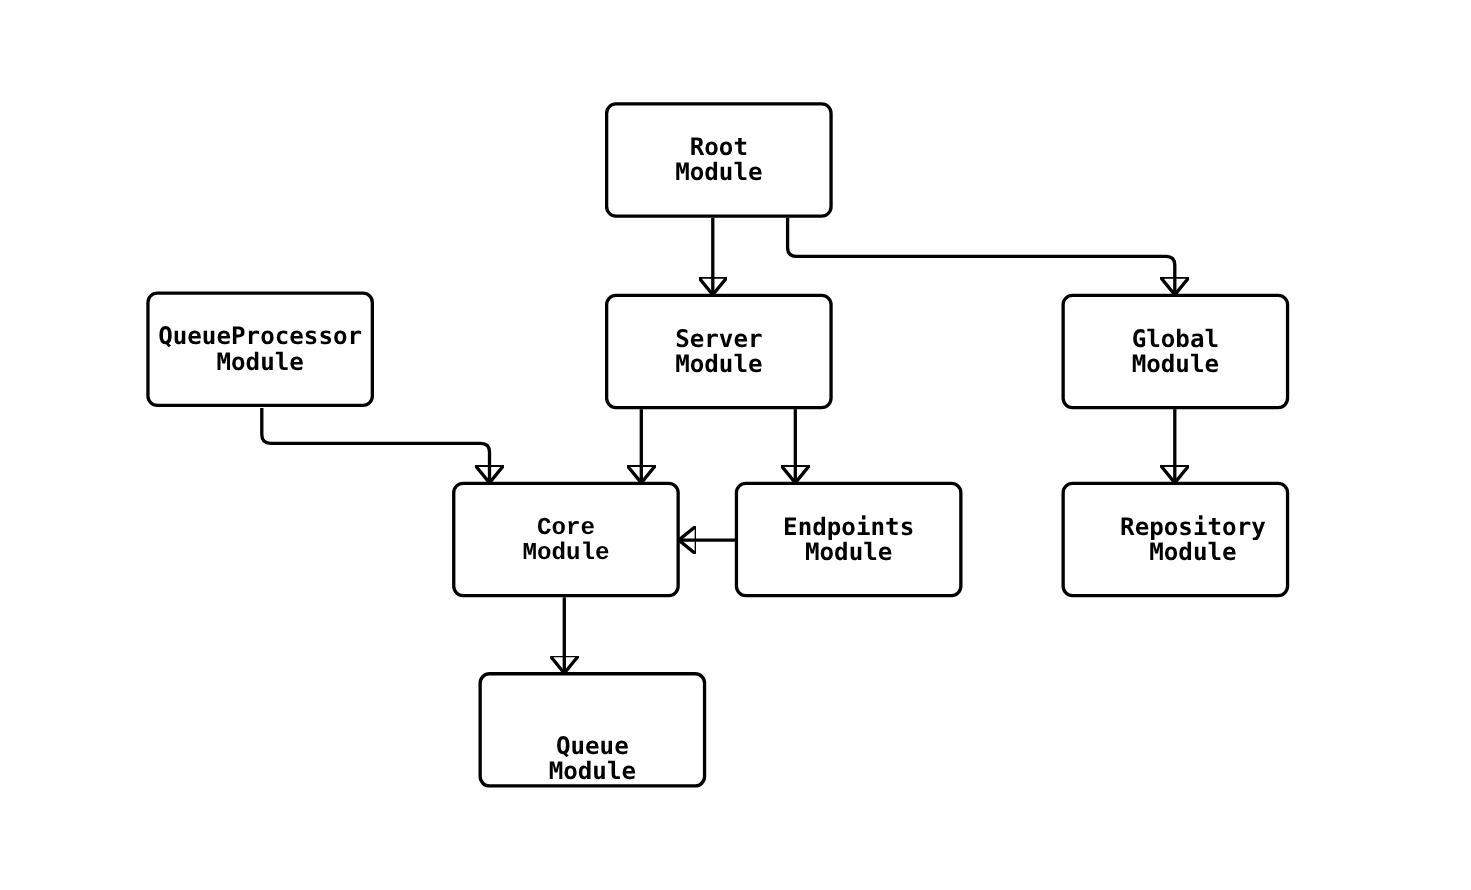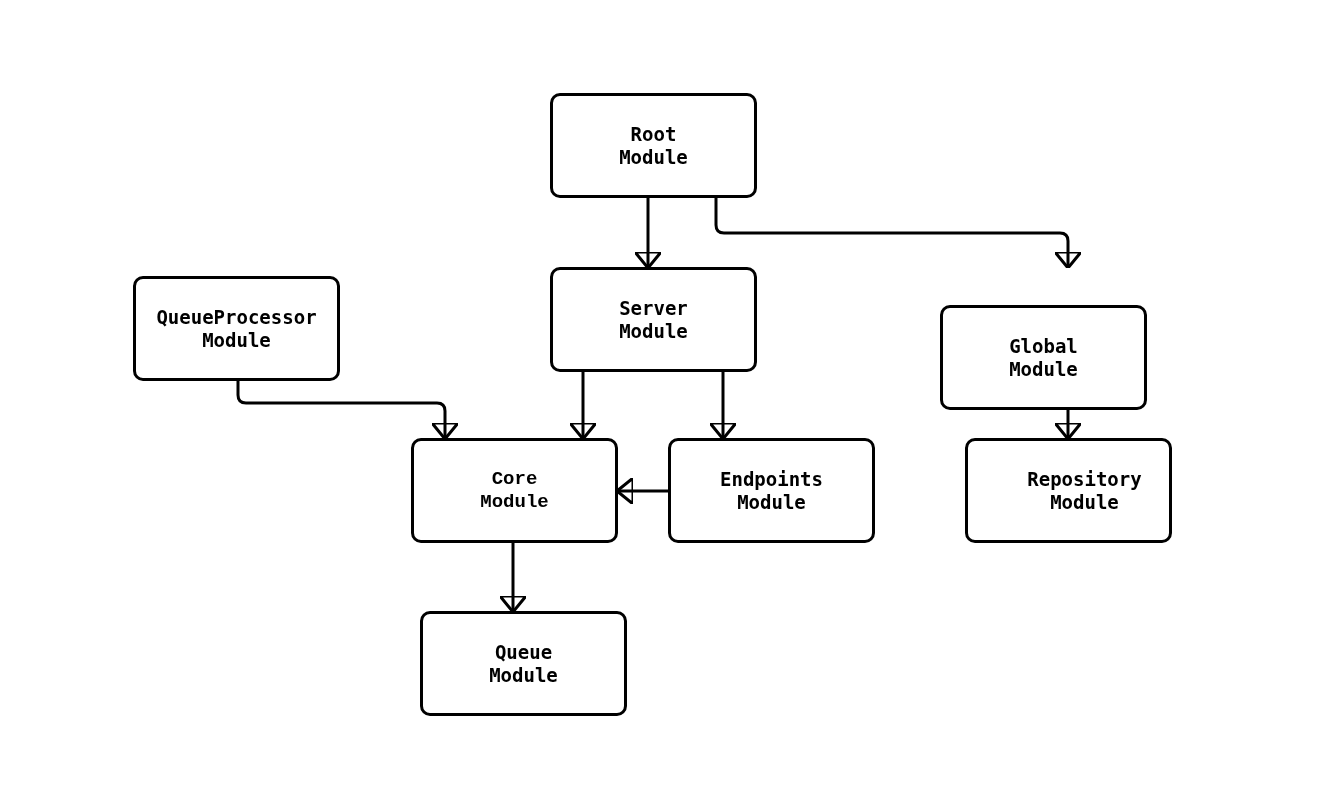--- a/index.html
+++ b/index.html
@@ -43,7 +43,7 @@
   .node .label {
     white-space: pre-line;
     font-weight: bold;
-    font-size: 19px;
+    font-size: 22px;
     line-height: 23px;
     color: #000000;
   }

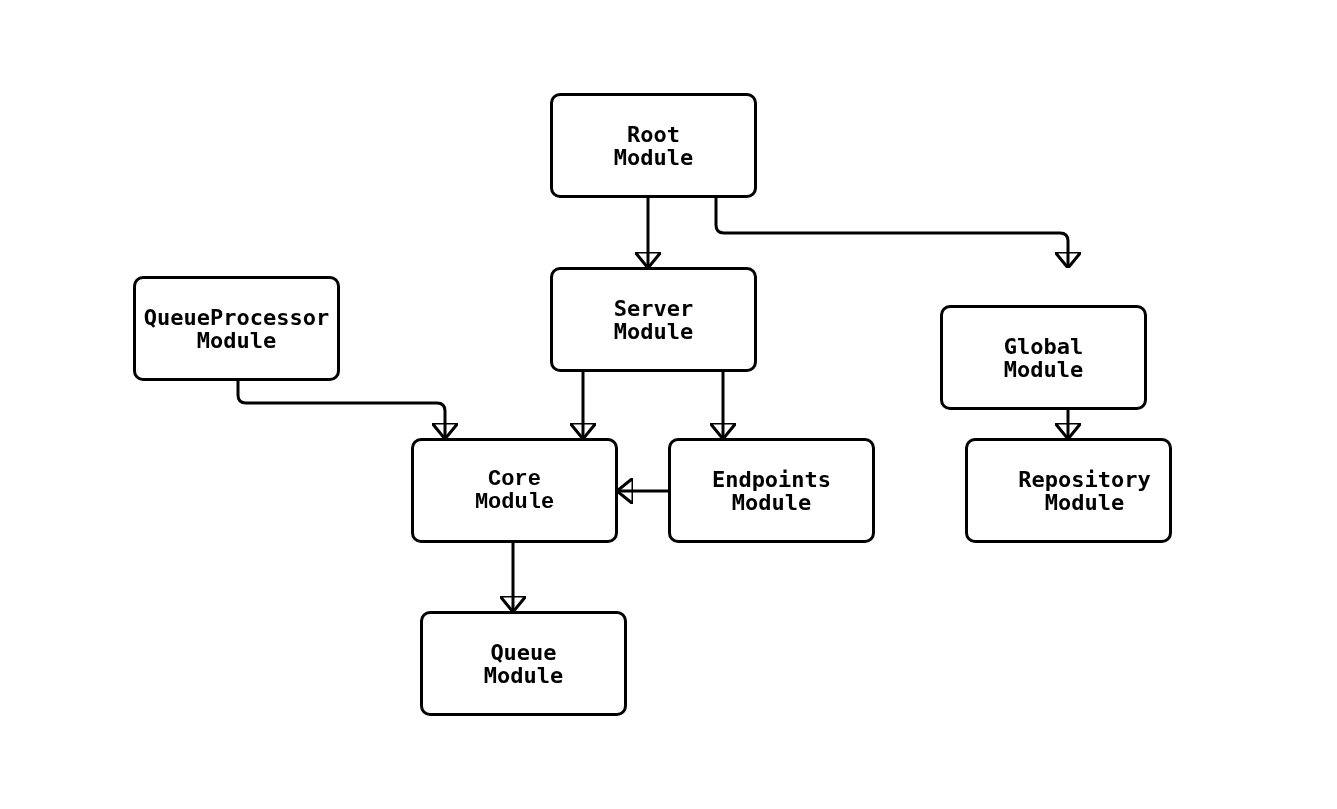--- a/index.html
+++ b/index.html
@@ -75,7 +75,7 @@
 Module</span>
   </div>
 
-  <div class="node" style="left:133px; top:276px;">
+  <div class="node" style="left:133px; top:265px;">
     <span class="label">QueueProcessor
 Module</span>
   </div>

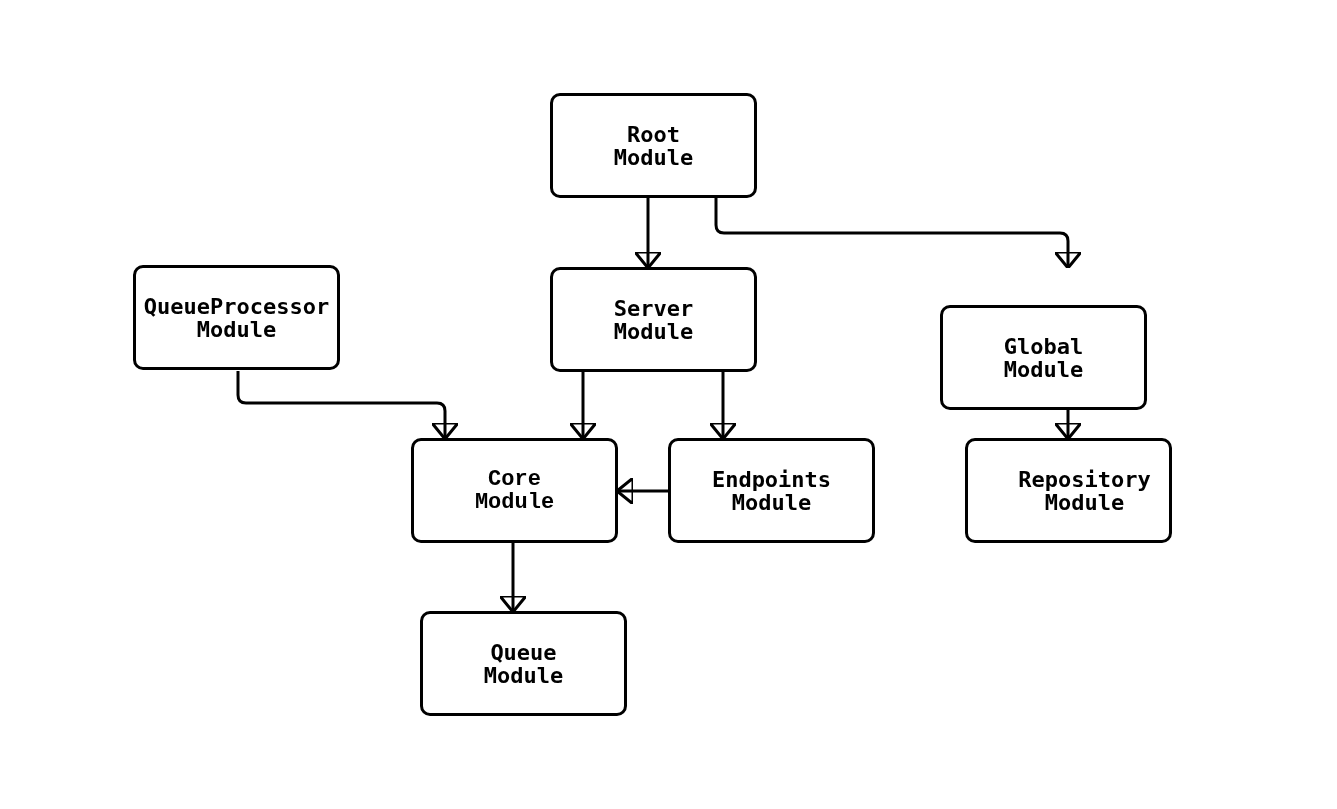--- a/index.html
+++ b/index.html
@@ -85,7 +85,7 @@
 Module</span>
   </div>
 
-  <div class="node" style="left:940px; top:267px;margin-top:38px;">
+  <div class="node" style="left:965px; top:267px;">
     <span class="label">Global
 Module</span>
   </div>

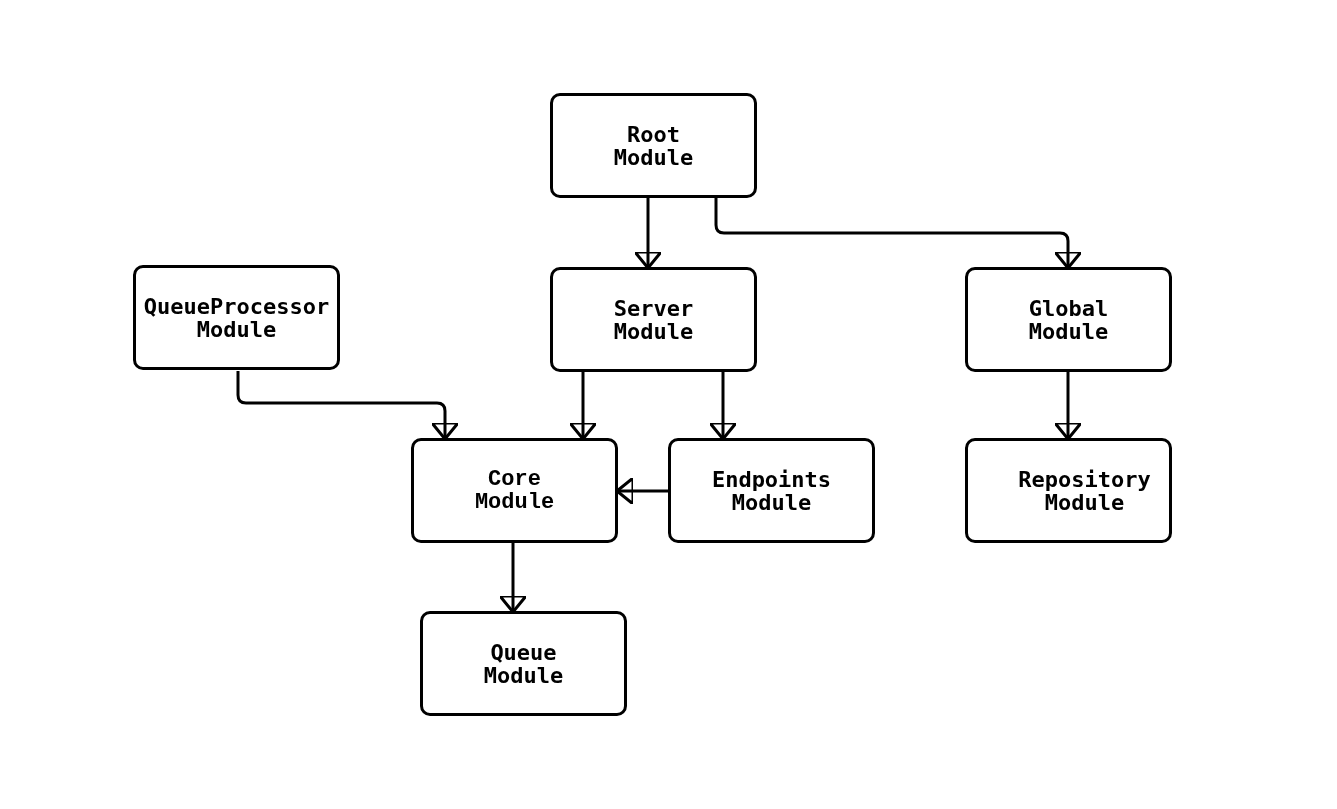--- a/index.html
+++ b/index.html
@@ -105,7 +105,7 @@
 Module</span>
   </div>
 
-  <div class="node" style="left:420px; top:611px;">
+  <div class="node" style="left:435px; top:611px;align-items:flex-end;">
     <span class="label">Queue
 Module</span>
   </div>

